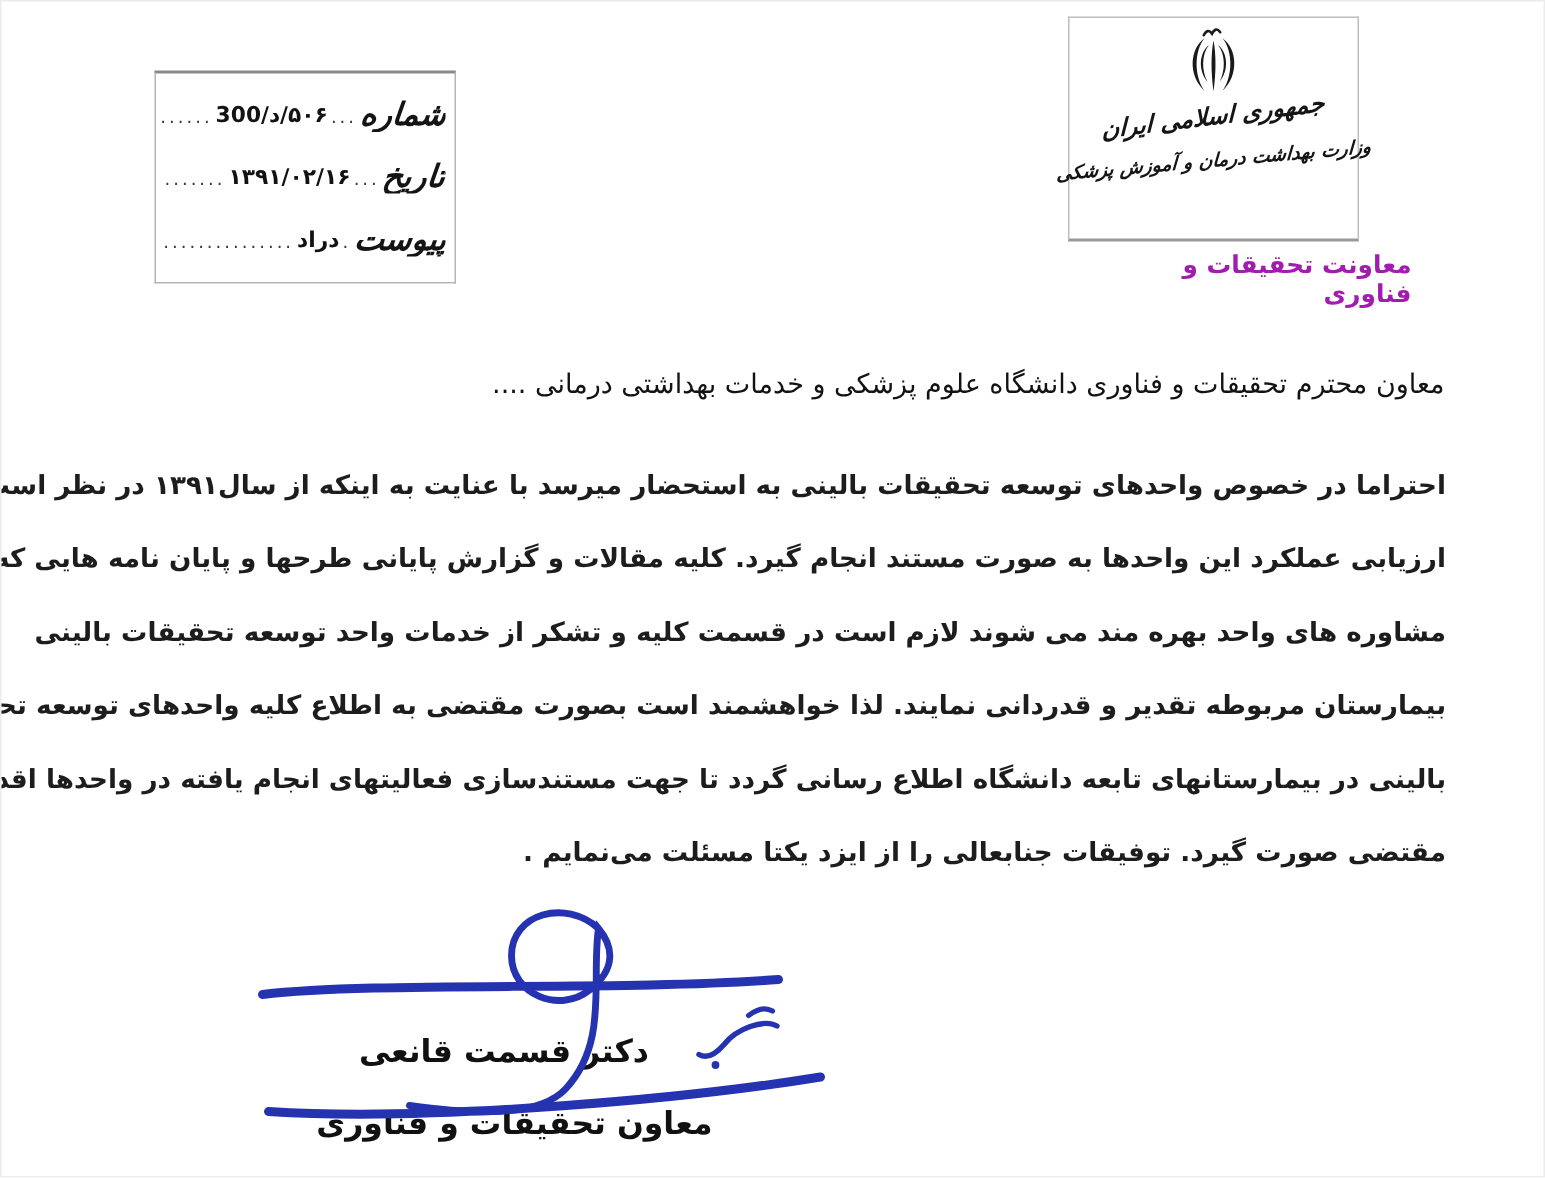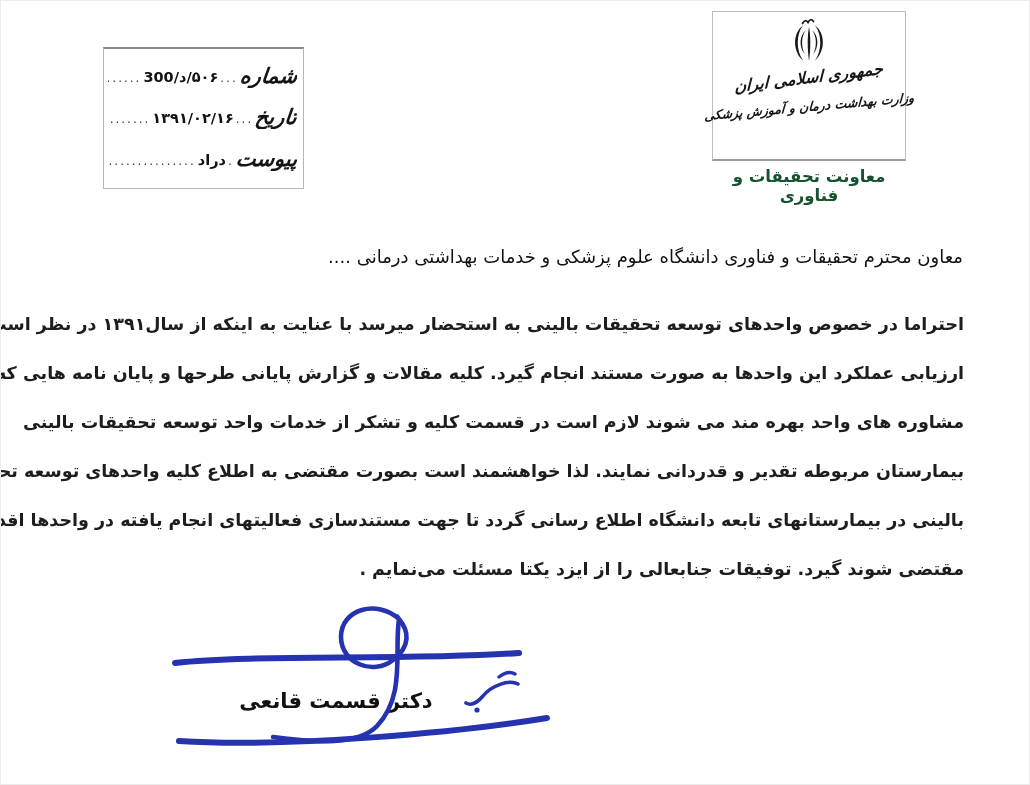--- a/index.html
+++ b/index.html
@@ -52,8 +52,8 @@
   .country{font-size:16px;transform:rotate(-7deg) skewX(-8deg);margin-top:1px;}
   .ministry{font-size:12.5px;transform:rotate(-5deg) skewX(-8deg);margin-top:12px;letter-spacing:-0.2px;}
   .dept{
-    position:absolute;left:705px;top:166px;width:206px;
-    text-align:center;font-weight:bold;font-size:16.5px;direction:rtl;color:#14532d;
+    position:absolute;left:734px;top:166px;width:206px;
+    font-weight:bold;font-size:16.5px;direction:rtl;color:#a21caf;
   }
   
   .salutation{

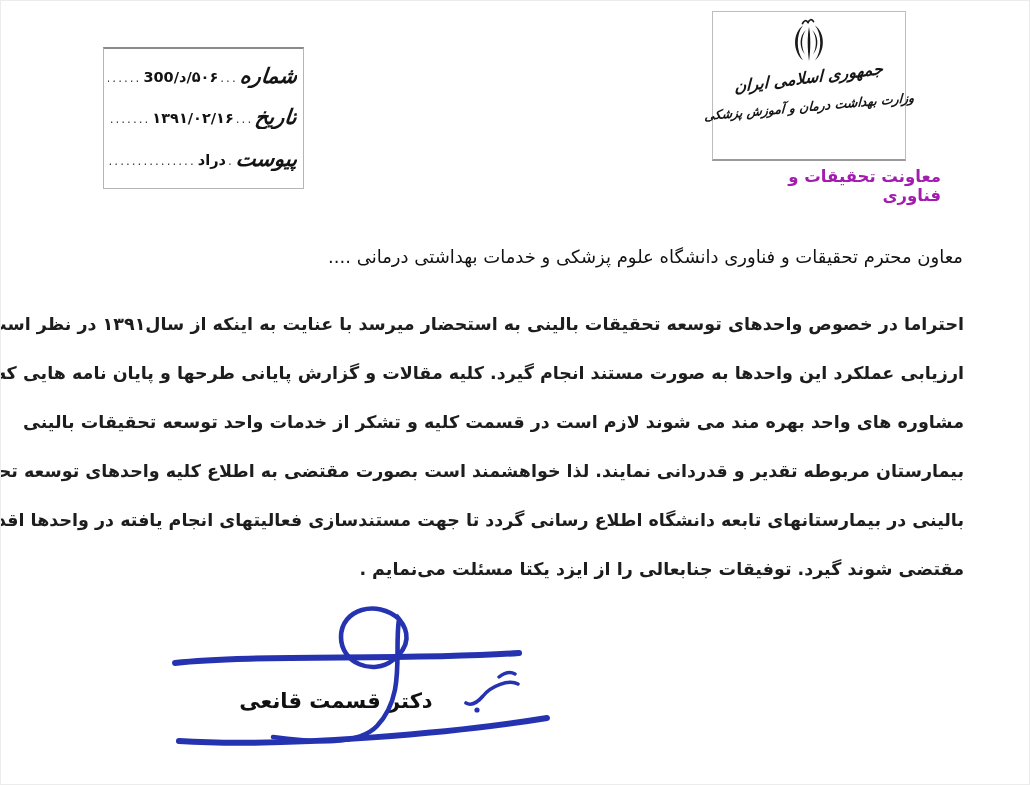--- a/index.html
+++ b/index.html
@@ -132,7 +132,7 @@
     <div class="body-line">مشاوره های واحد بهره مند می شوند لازم است در قسمت کلیه و تشکر از خدمات واحد توسعه تحقیقات بالینی</div>
     <div class="body-line">بیمارستان مربوطه  تقدیر و قدردانی نمایند. لذا خواهشمند است بصورت مقتضی به اطلاع کلیه واحدهای توسعه تحقیقات</div>
     <div class="body-line">بالینی در بیمارستانهای  تابعه دانشگاه اطلاع رسانی گردد تا جهت مستندسازی فعالیتهای انجام یافته در واحدها اقدامات</div>
-    <div class="body-line last">مقتضی شوند گیرد.  توفیقات  جنابعالی را از ایزد یکتا مسئلت می‌نمایم .</div>
+    <div class="body-line last">مقتضی صورت گیرد.  توفیقات  جنابعالی را از ایزد یکتا مسئلت می‌نمایم .</div>
   </div>
 
   <div class="sig-name">دکتر قسمت قانعی</div>

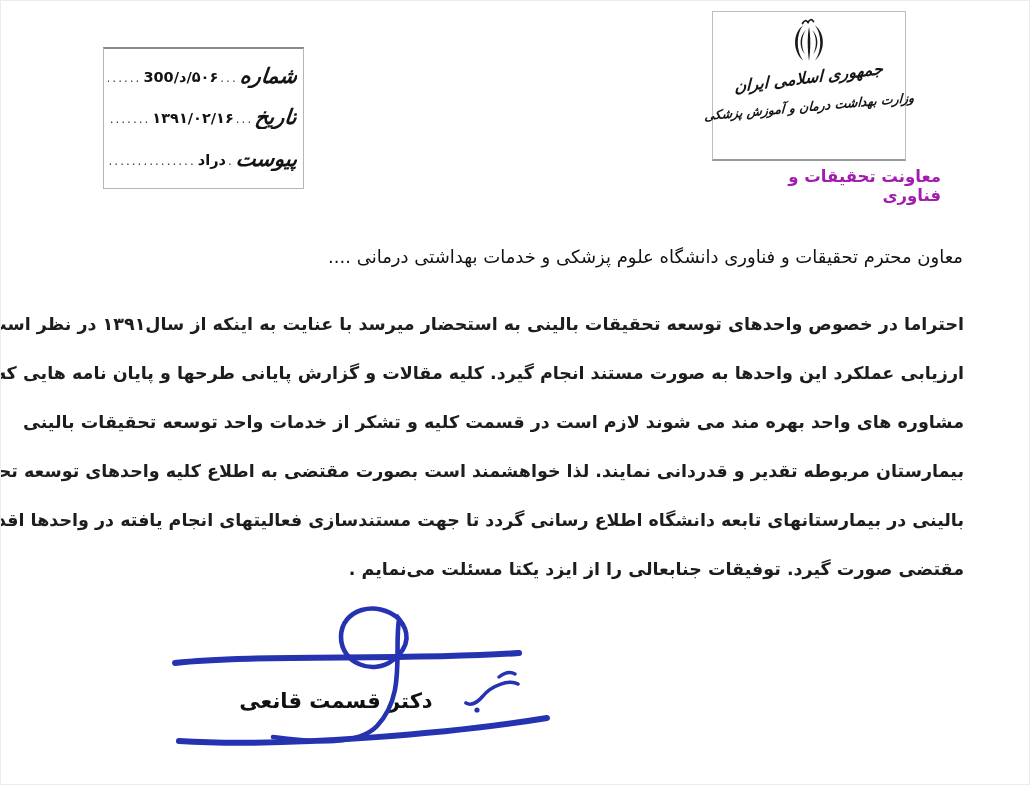--- a/index.html
+++ b/index.html
@@ -136,6 +136,7 @@
   </div>
 
   <div class="sig-name">دکتر قسمت قانعی</div>
+  <div class="sig-title">معاون تحقیقات و فناوری</div>
 
   <svg class="sig-ink" viewBox="0 0 400 178" aria-hidden="true">
     <g fill="none" stroke="#2633b0" stroke-linecap="round">

